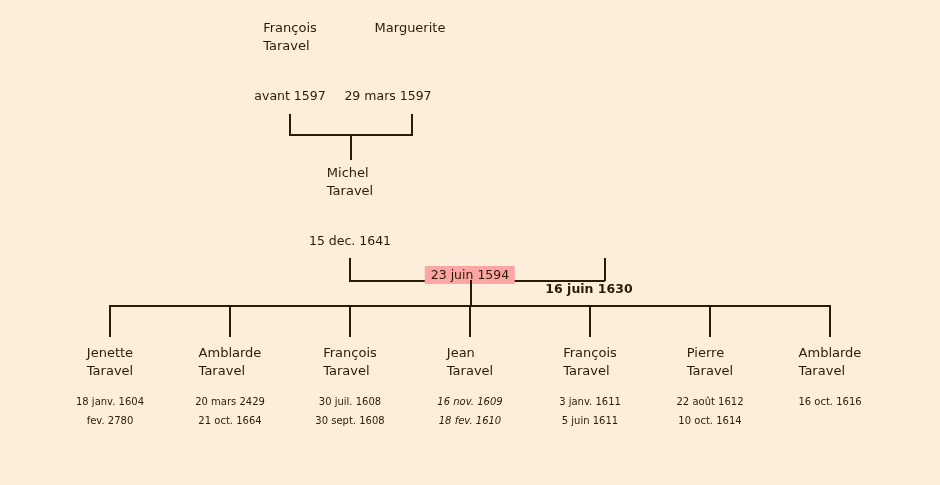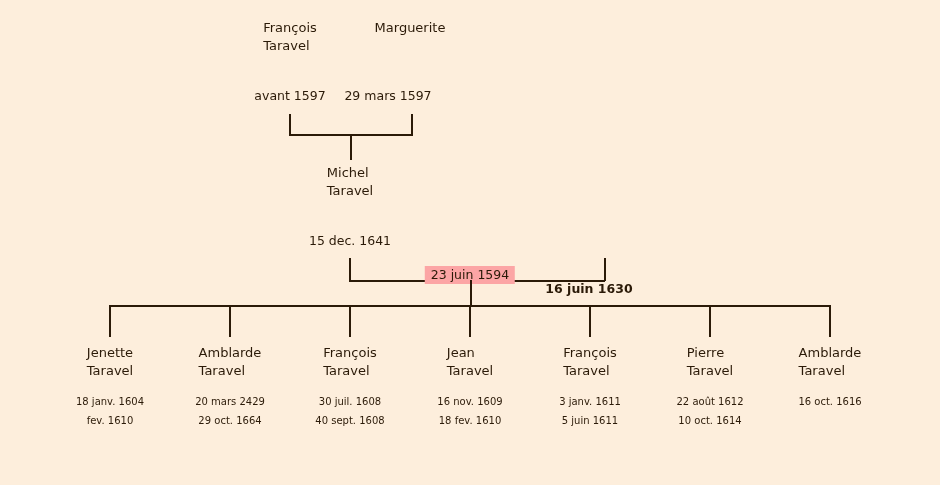--- a/index.html
+++ b/index.html
@@ -144,7 +144,7 @@
     <span class="given">Jean</span>
     <span class="surname">Taravel</span>
   </div>
-  <div class="dates-stack" style="left:470px; top:392px;">
+  <div class="dates-stack" style="left:470px; top:392px;font-style:italic;">
     <span>16 nov. 1609</span>
     <span>18 fev. 1610</span>
   </div>

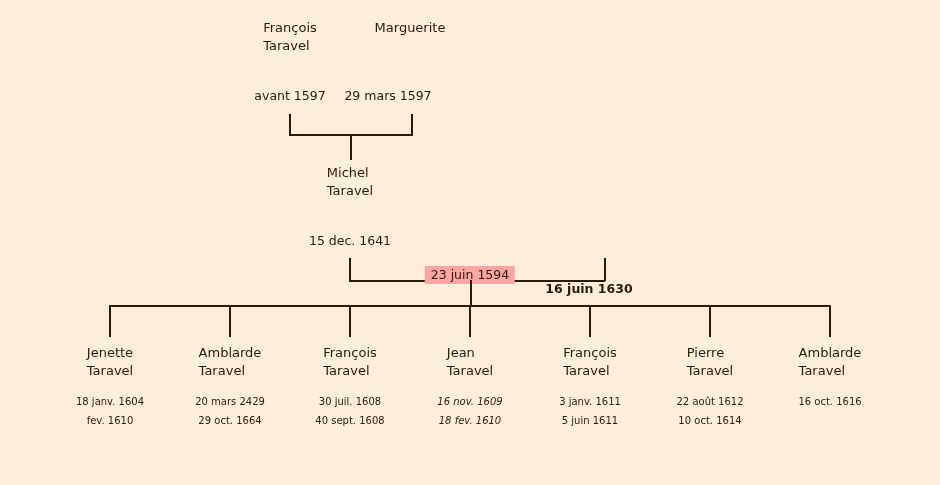--- a/index.html
+++ b/index.html
@@ -119,7 +119,7 @@
   </div>
   <div class="dates-stack" style="left:110px; top:392px;">
     <span>18 janv. 1604</span>
-    <span>fev. 1610</span>
+    <span>fev. 2780</span>
   </div>
 
   <div class="node" style="left:230px; top:344px;">

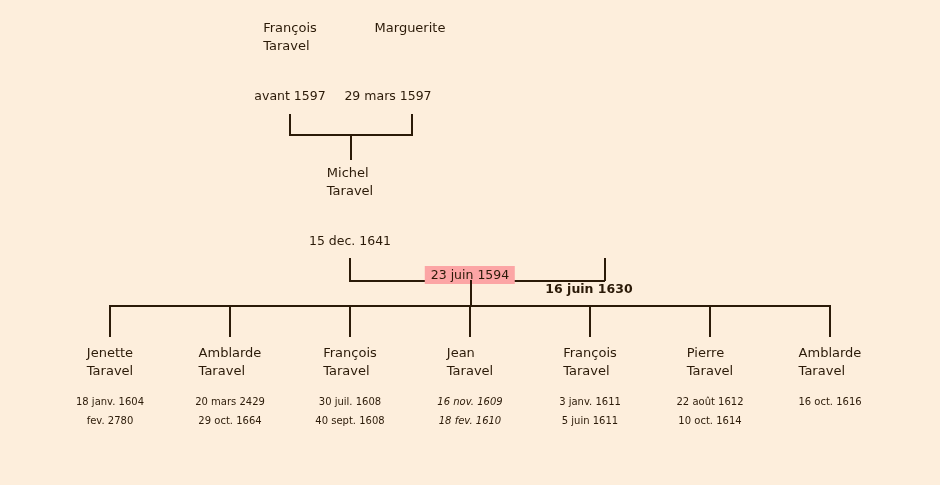--- a/index.html
+++ b/index.html
@@ -128,7 +128,7 @@
   </div>
   <div class="dates-stack" style="left:230px; top:392px;">
     <span>20 mars 2429</span>
-    <span>29 oct. 1664</span>
+    <span>21 oct. 1664</span>
   </div>
 
   <div class="node" style="left:350px; top:344px;">

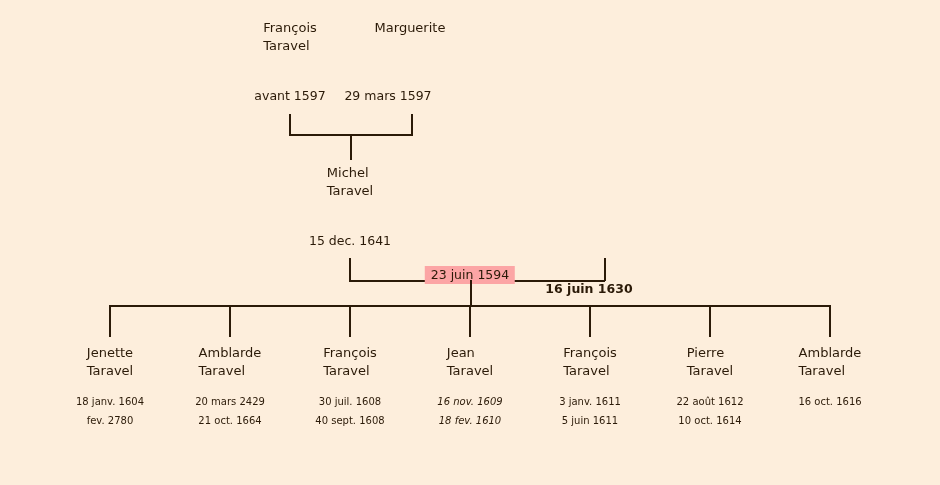--- a/index.html
+++ b/index.html
@@ -137,7 +137,7 @@
   </div>
   <div class="dates-stack" style="left:350px; top:392px;">
     <span>30 juil. 1608</span>
-    <span>40 sept. 1608</span>
+    <span>30 sept. 1608</span>
   </div>
 
   <div class="node" style="left:470px; top:344px;">

